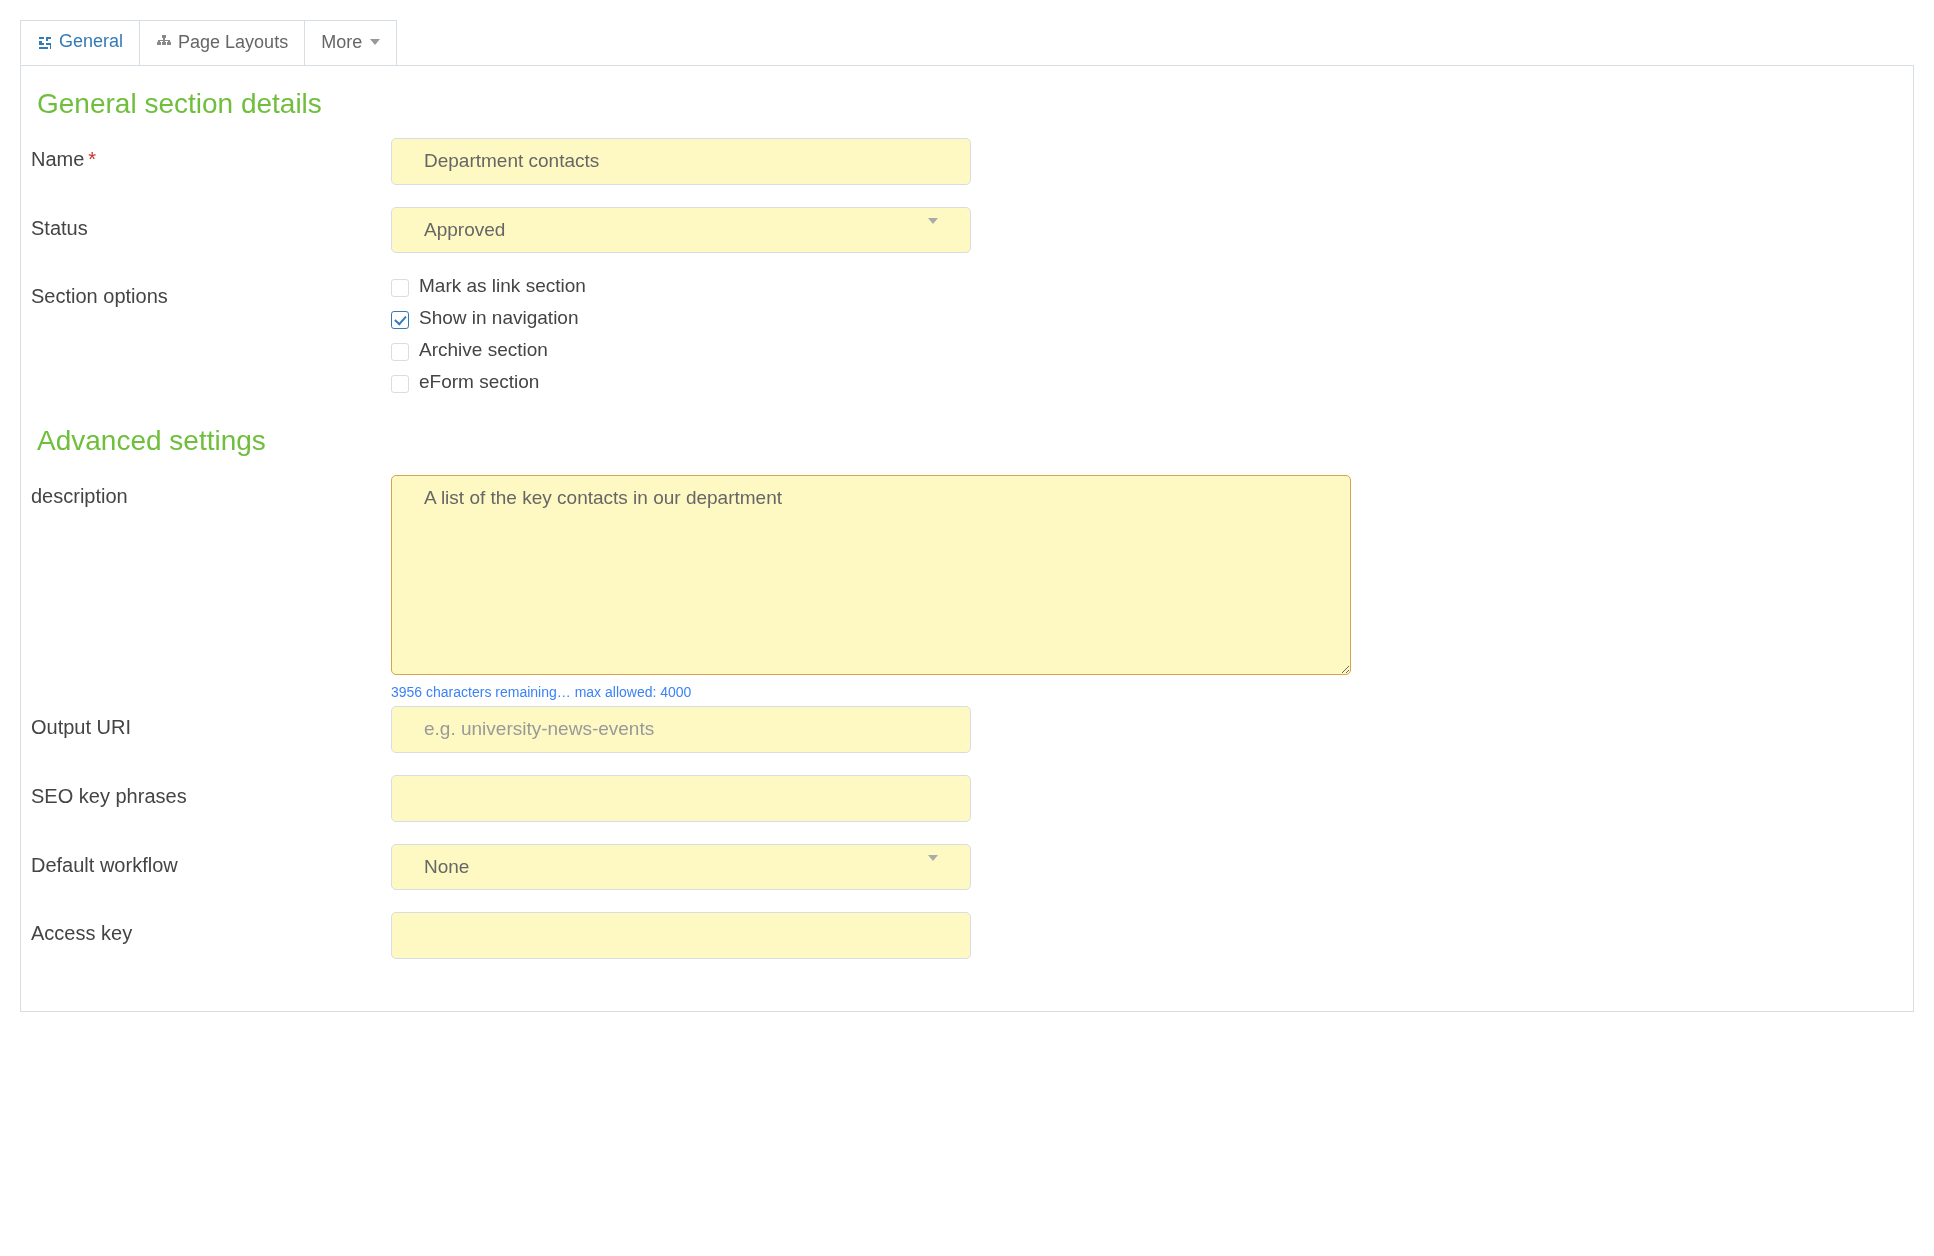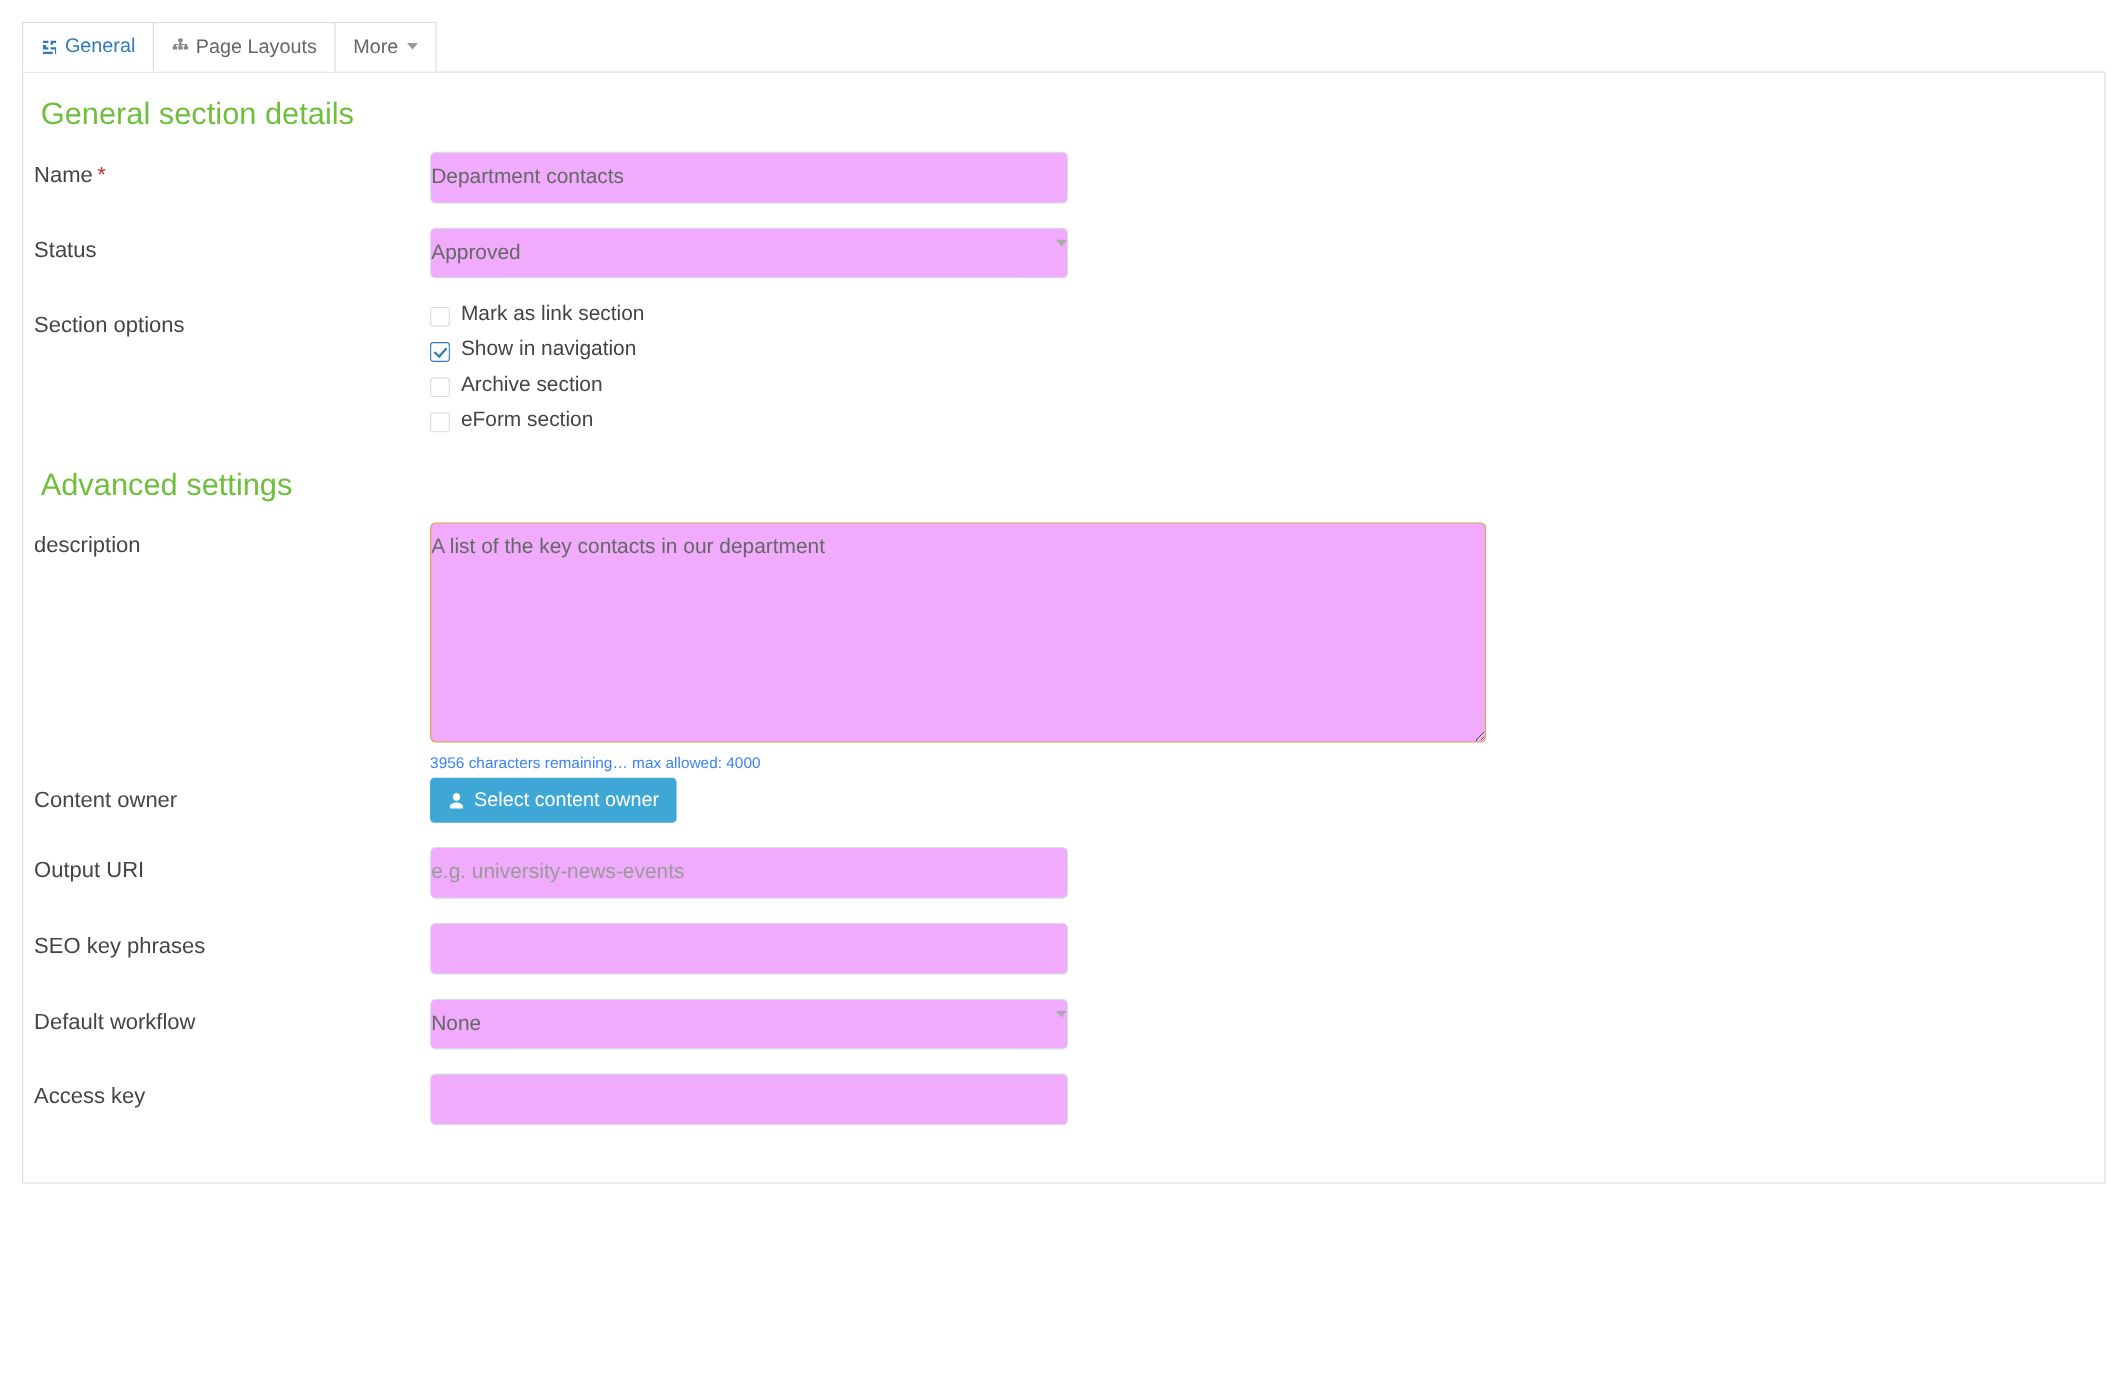--- a/index.html
+++ b/index.html
@@ -92,13 +92,13 @@
   .text-input,.select-box,.textarea{
     width:100%;
     max-width:580px;
-    padding:10px 0;
+    padding:10px 32px;
     border:1px solid var(--border);
     border-radius:5px;
     font-size:19px;
     font-family:inherit;
     color:#666;
-    background:#f0abfc;
+    background:#fef9c3;
     line-height:1.3;
   }
   .text-input::placeholder{color:var(--placeholder);}

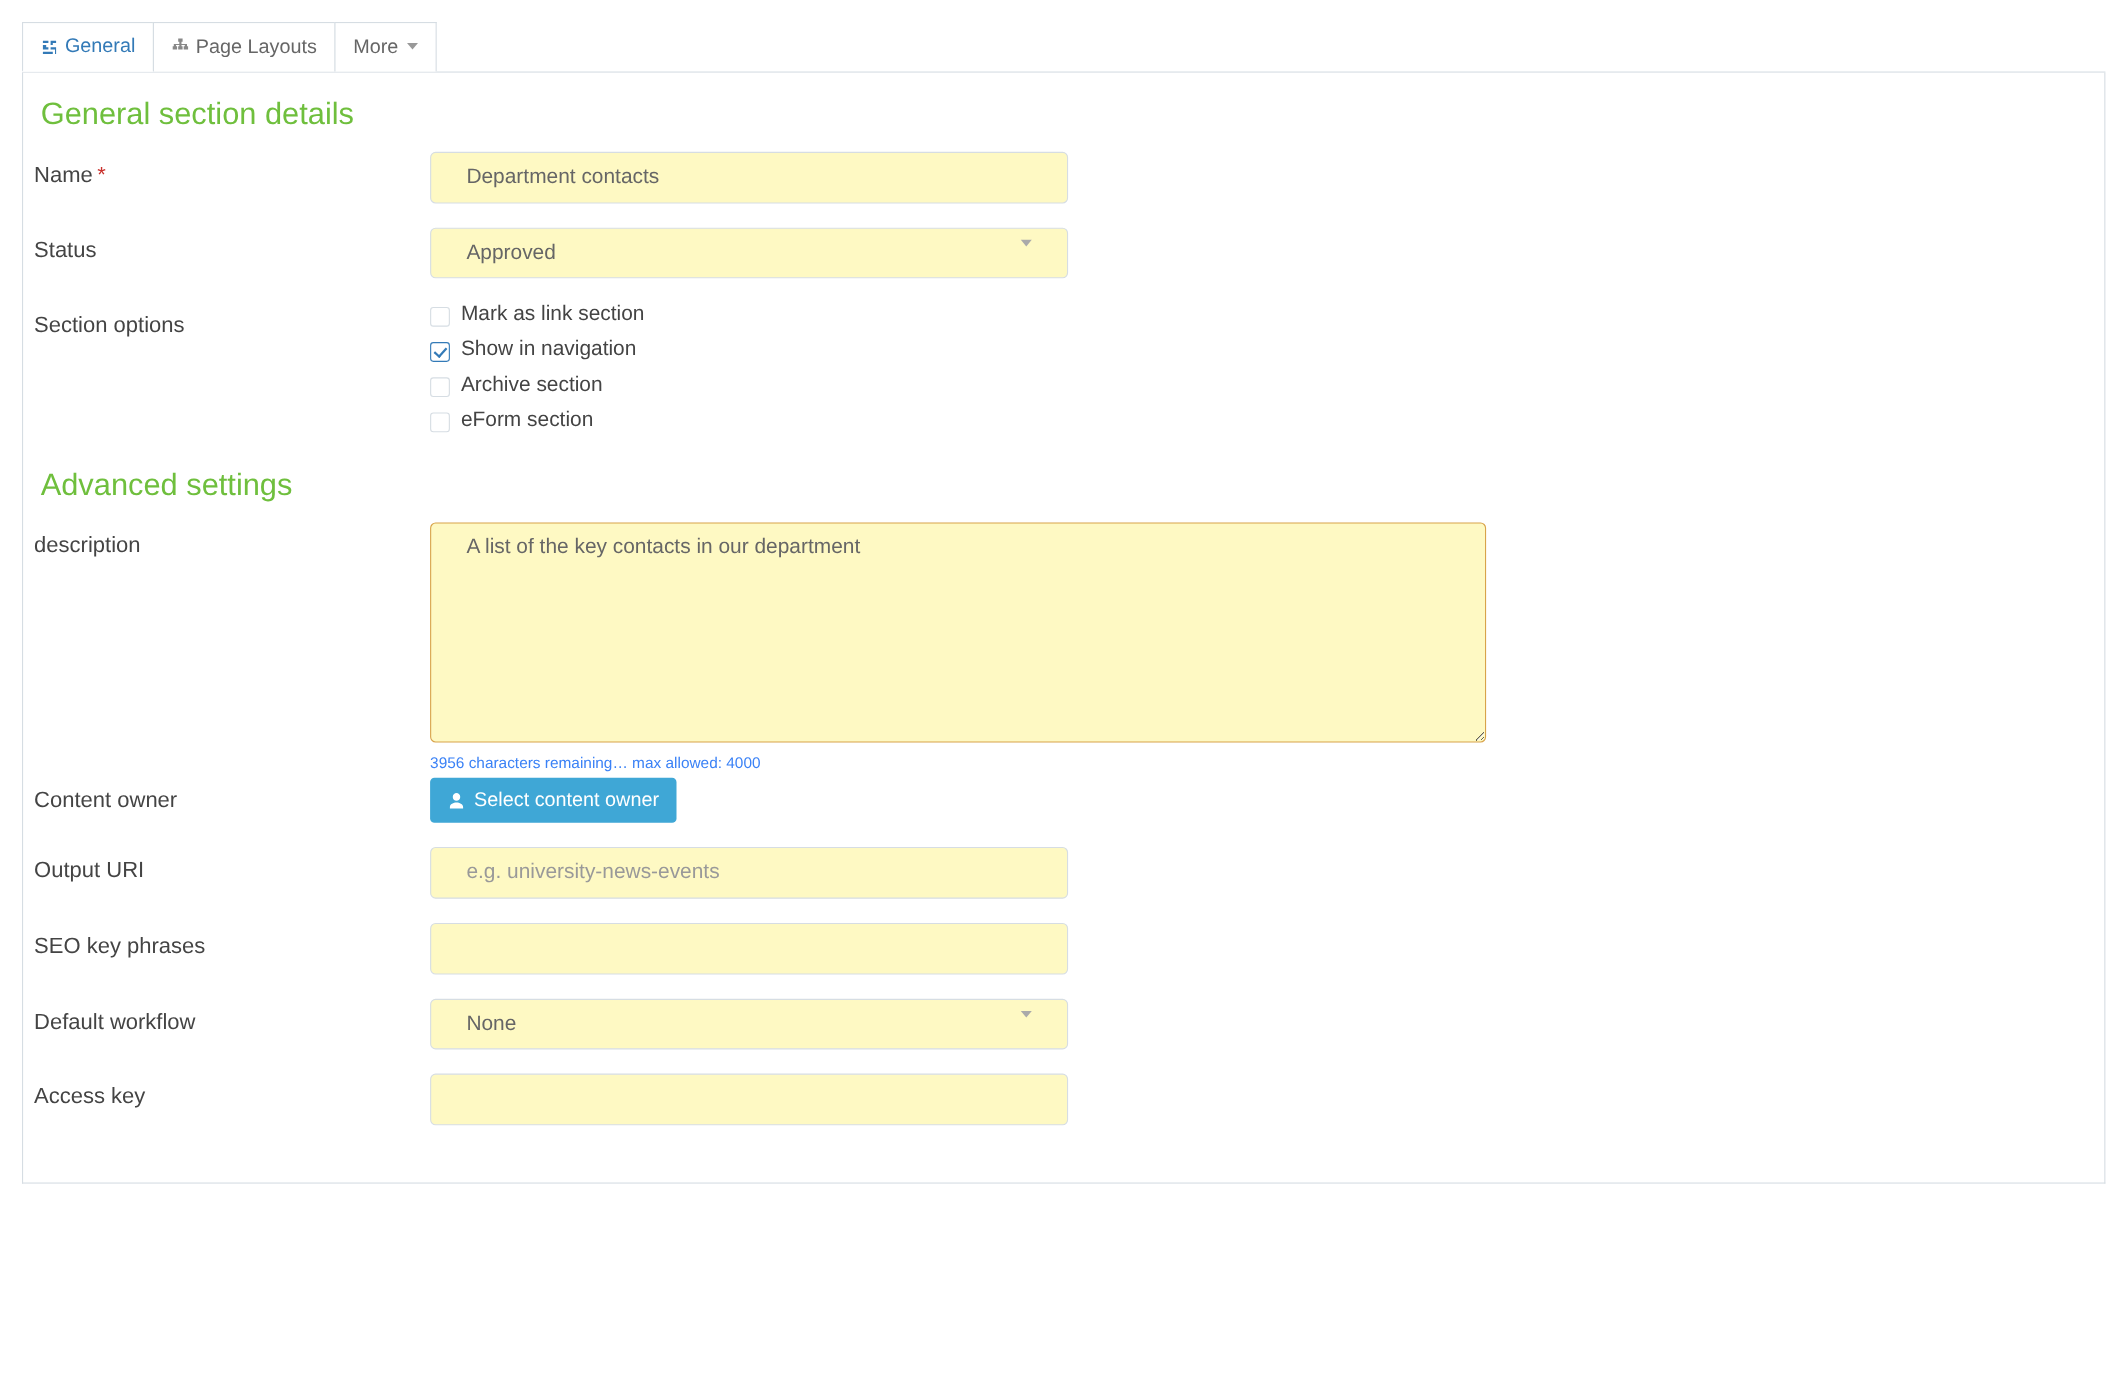--- a/index.html
+++ b/index.html
@@ -242,19 +242,6 @@
     </div>
   </div>
 
-  <div class="form-row">
-    <div class="label-col">Content owner</div>
-    <div class="field-col">
-      <button class="btn">
-        <span class="u-icon">
-          <svg viewBox="0 0 16 16">
-              <path d="M8 8c1.9 0 3.4-1.6 3.4-3.5S9.9 1 8 1 4.6 2.6 4.6 4.5 6.1 8 8 8zm0 1.5c-2.7 0-6 1.4-6 4.1V15h12v-1.4c0-2.7-3.3-4.1-6-4.1z"></path>
-            </svg>
-        </span>
-        <span>Select content owner</span>
-      </button>
-    </div>
-  </div>
 
   <div class="form-row">
     <div class="label-col">Output URI</div>

